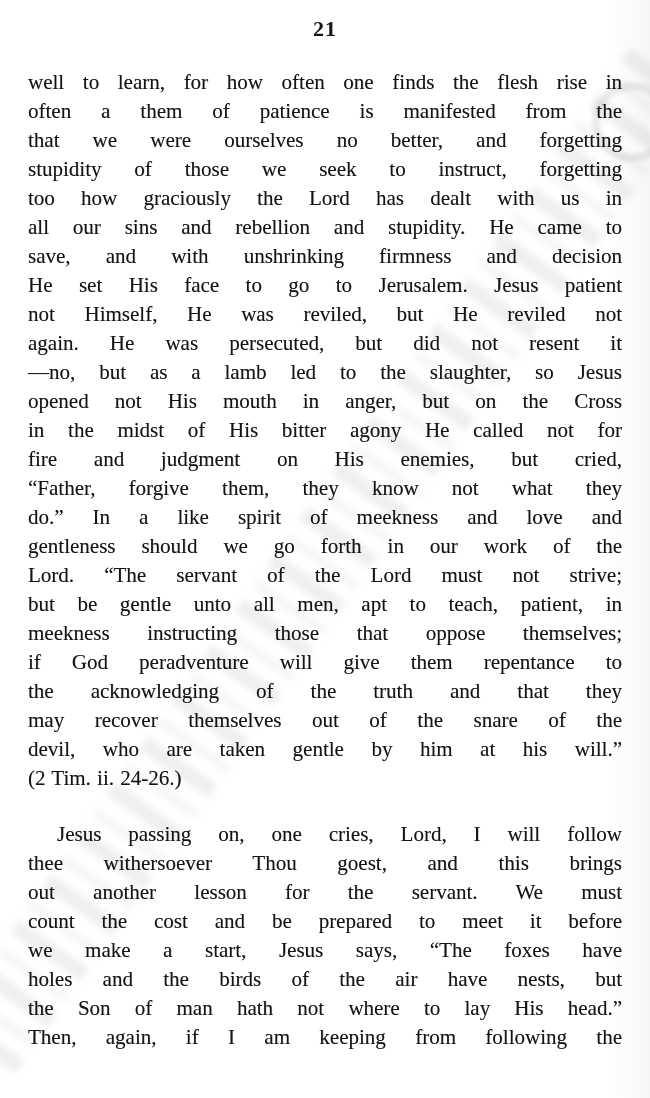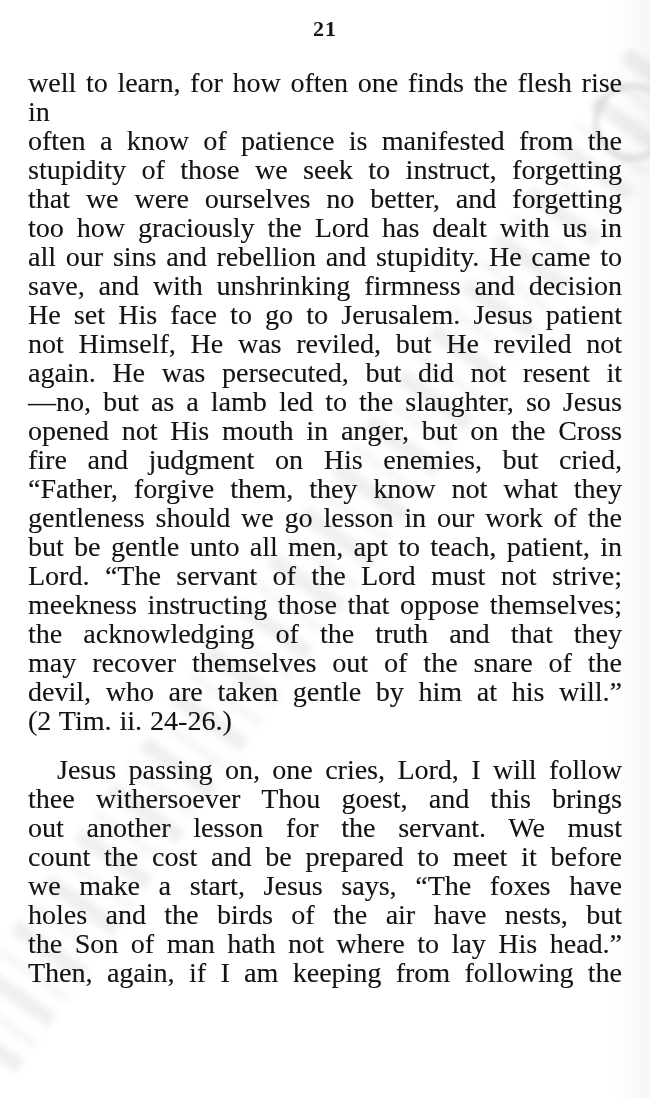--- a/index.html
+++ b/index.html
@@ -59,7 +59,7 @@
   .text-block {
     position: relative;
     margin: 26px 28px 0 28px;
-    font-size: 28px;
+    font-size: 21px;
     line-height: 29px;
     text-shadow: 0.3px 0.3px 0 rgba(0,0,0,0.35);
   }

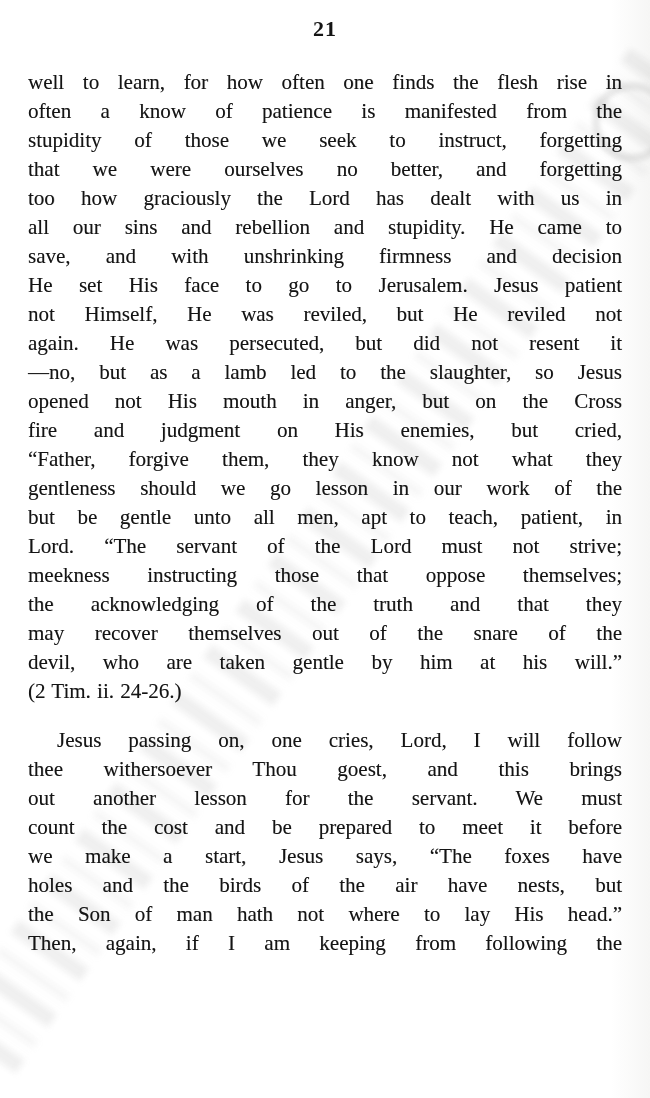--- a/index.html
+++ b/index.html
@@ -91,7 +91,7 @@
 
     <div class="para">
       <div class="line">well to learn, for how often one finds the flesh rise in</div>
-      <div class="line">often a know of patience is manifested from the</div>
+      <div class="line">often a them of patience is manifested from the</div>
       <div class="line">stupidity of those we seek to instruct, forgetting</div>
       <div class="line">that we were ourselves no better, and forgetting</div>
       <div class="line">too how graciously the Lord has dealt with us in</div>

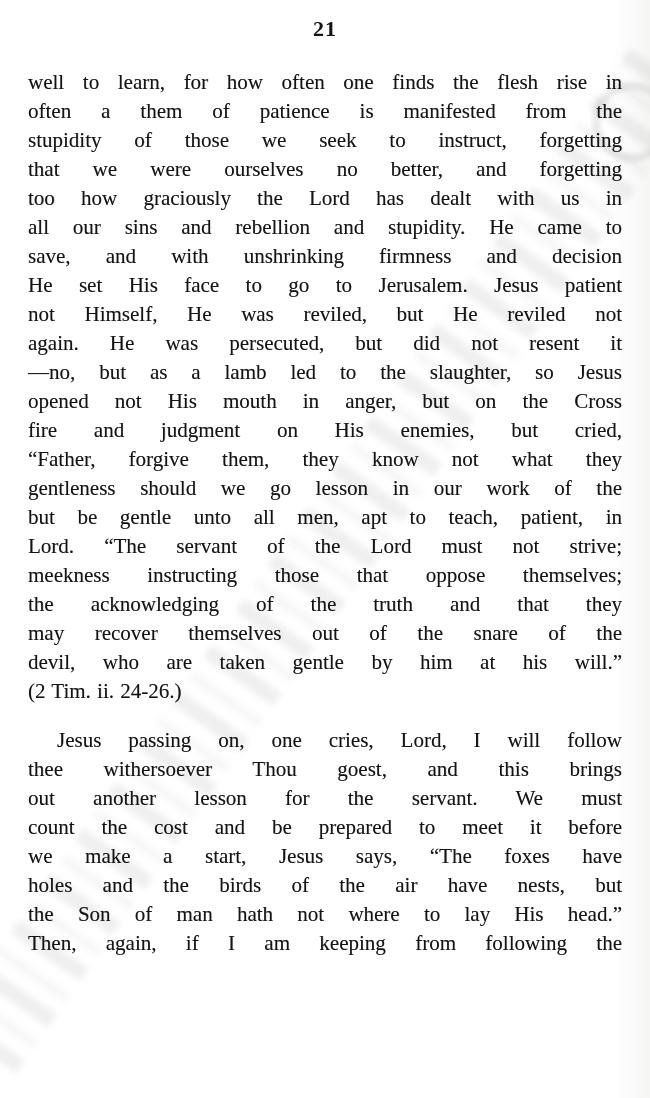--- a/index.html
+++ b/index.html
@@ -92,8 +92,8 @@
     <div class="para">
       <div class="line">well to learn, for how often one finds the flesh rise in</div>
       <div class="line">often a them of patience is manifested from the</div>
+      <div class="line">that we were ourselves no better, and forgetting</div>
       <div class="line">stupidity of those we seek to instruct, forgetting</div>
-      <div class="line">that we were ourselves no better, and forgetting</div>
       <div class="line">too how graciously the Lord has dealt with us in</div>
       <div class="line">all our sins and rebellion and stupidity.  He came to</div>
       <div class="line">save, and with unshrinking firmness and decision</div>

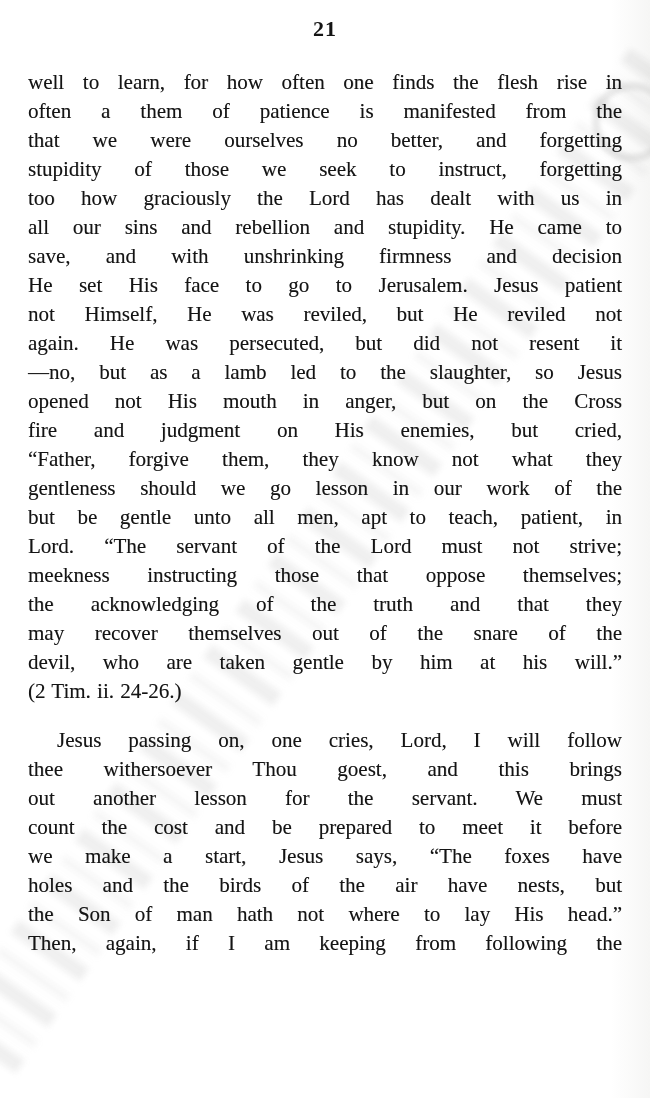--- a/index.html
+++ b/index.html
@@ -102,6 +102,7 @@
       <div class="line">again.  He was persecuted, but did not resent it</div>
       <div class="line">—no, but as a lamb led to the slaughter, so Jesus</div>
       <div class="line">opened not His mouth in anger, but on the Cross</div>
+      <div class="line">in the midst of His bitter agony He called not for</div>
       <div class="line">fire and judgment on His enemies, but cried,</div>
       <div class="line">“Father, forgive them, they know not what they</div>
       <div class="line">gentleness should we go lesson in our work of the</div>

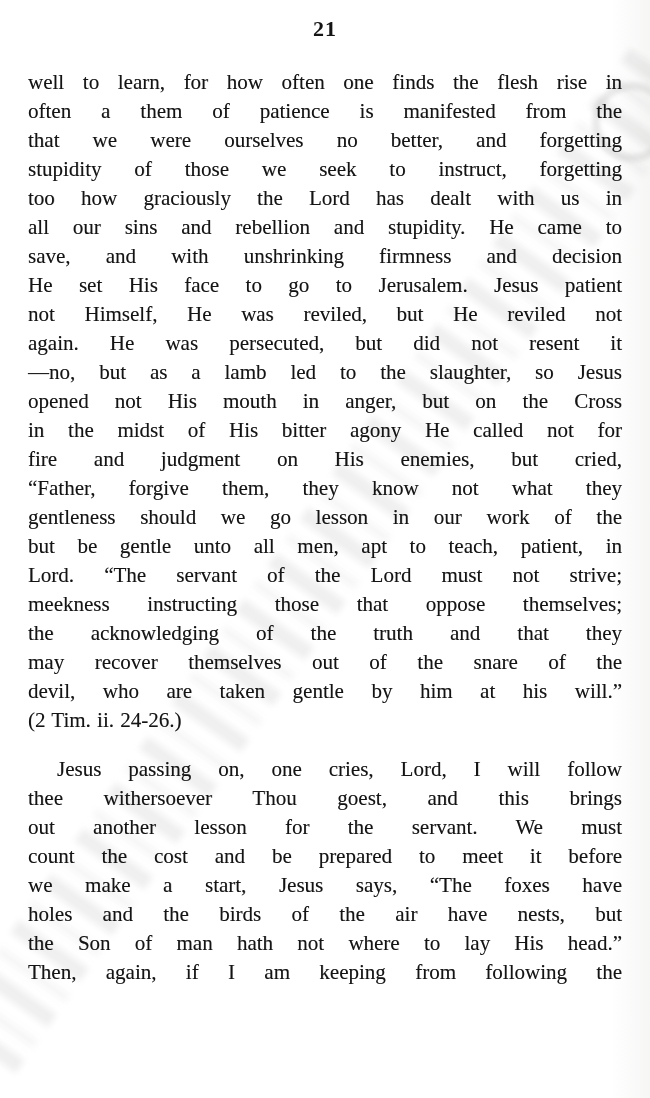--- a/index.html
+++ b/index.html
@@ -105,6 +105,7 @@
       <div class="line">in the midst of His bitter agony He called not for</div>
       <div class="line">fire and judgment on His enemies, but cried,</div>
       <div class="line">“Father, forgive them, they know not what they</div>
+      <div class="line">do.”  In a like spirit of meekness and love and</div>
       <div class="line">gentleness should we go lesson in our work of the</div>
       <div class="line">but be gentle unto all men, apt to teach, patient, in</div>
       <div class="line">Lord.  “The servant of the Lord must not strive;</div>

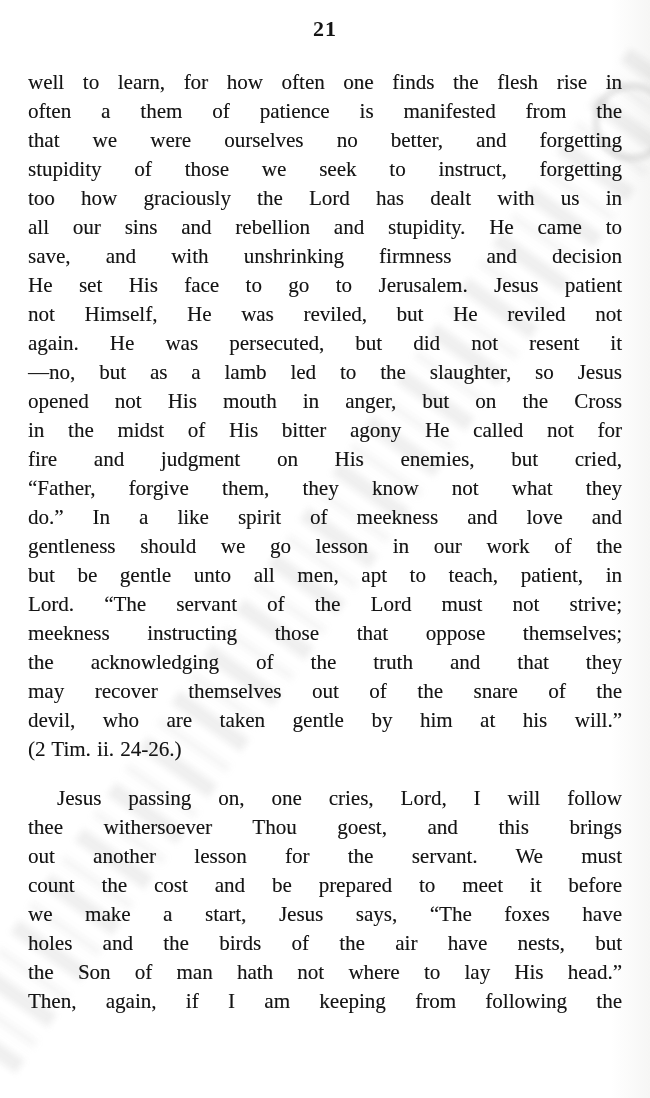--- a/index.html
+++ b/index.html
@@ -106,7 +106,7 @@
       <div class="line">fire and judgment on His enemies, but cried,</div>
       <div class="line">“Father, forgive them, they know not what they</div>
       <div class="line">do.”  In a like spirit of meekness and love and</div>
-      <div class="line">gentleness should we go lesson in our work of the</div>
+      <div class="line">gentleness should we go forth in our work of the</div>
       <div class="line">but be gentle unto all men, apt to teach, patient, in</div>
       <div class="line">Lord.  “The servant of the Lord must not strive;</div>
       <div class="line">meekness instructing those that oppose themselves;</div>

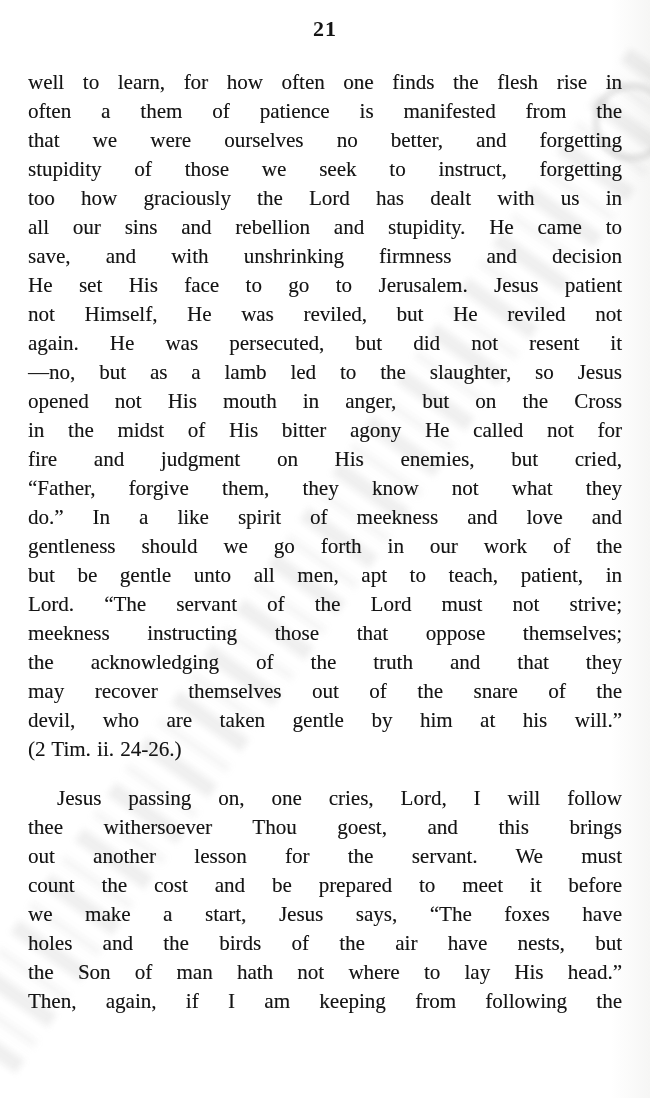--- a/index.html
+++ b/index.html
@@ -107,8 +107,8 @@
       <div class="line">“Father, forgive them, they know not what they</div>
       <div class="line">do.”  In a like spirit of meekness and love and</div>
       <div class="line">gentleness should we go forth in our work of the</div>
+      <div class="line">Lord.  “The servant of the Lord must not strive;</div>
       <div class="line">but be gentle unto all men, apt to teach, patient, in</div>
-      <div class="line">Lord.  “The servant of the Lord must not strive;</div>
       <div class="line">meekness instructing those that oppose themselves;</div>
       <div class="line">the acknowledging of the truth and that they</div>
       <div class="line">may recover themselves out of the snare of the</div>

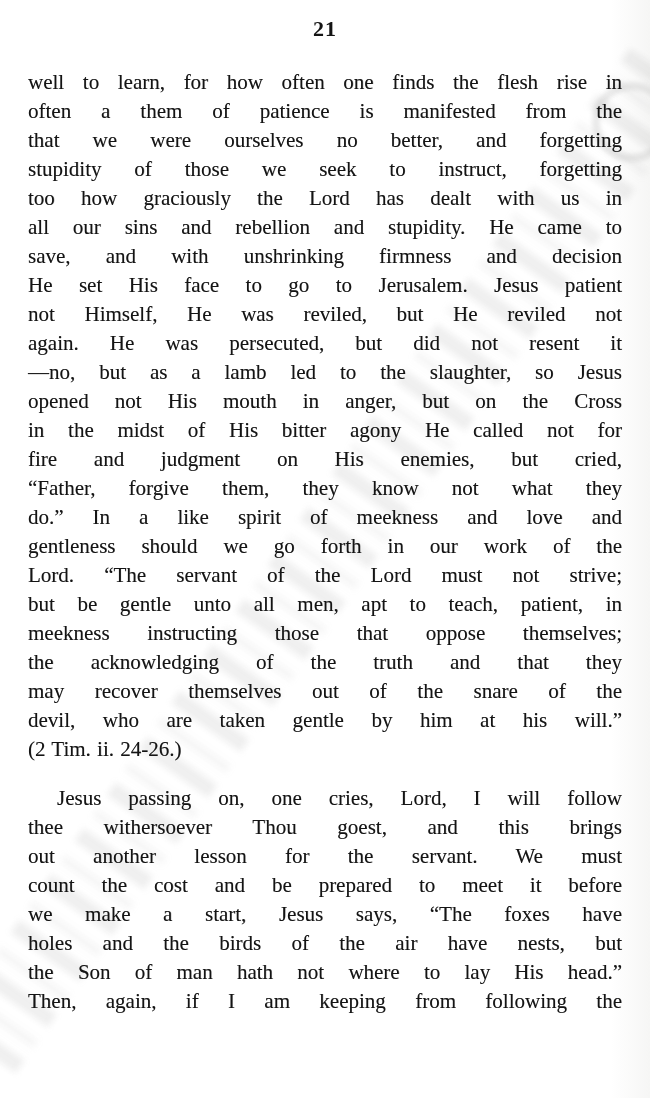--- a/index.html
+++ b/index.html
@@ -110,6 +110,7 @@
       <div class="line">Lord.  “The servant of the Lord must not strive;</div>
       <div class="line">but be gentle unto all men, apt to teach, patient, in</div>
       <div class="line">meekness instructing those that oppose themselves;</div>
+      <div class="line">if God peradventure will give them repentance to</div>
       <div class="line">the acknowledging of the truth and that they</div>
       <div class="line">may recover themselves out of the snare of the</div>
       <div class="line">devil, who are taken gentle by him at his will.”</div>

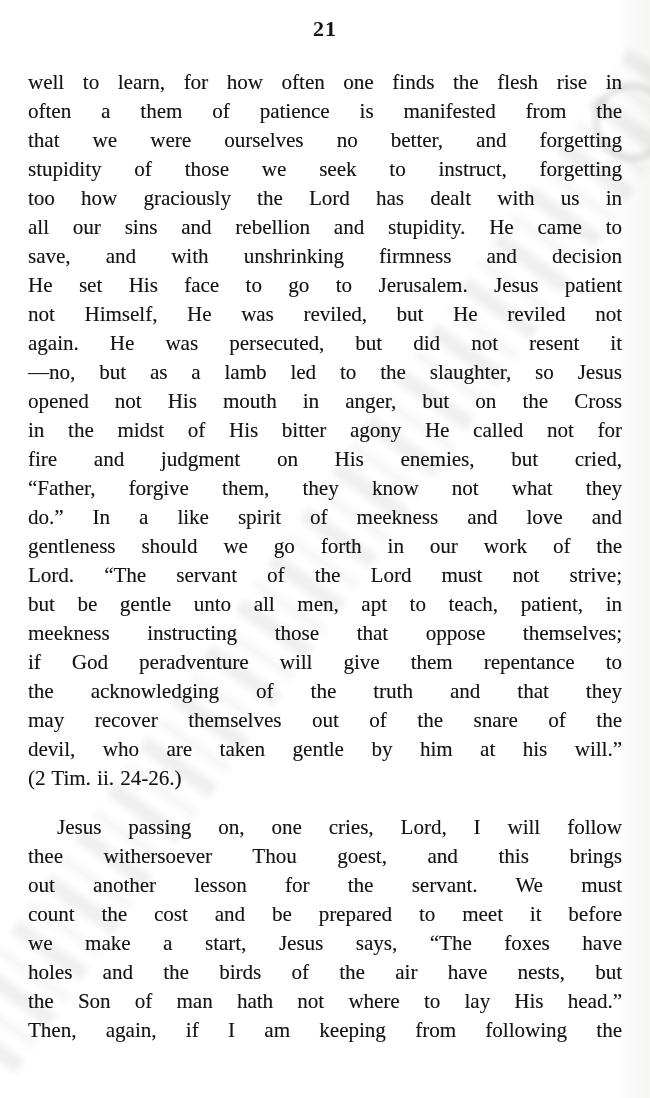--- a/index.html
+++ b/index.html
@@ -64,7 +64,7 @@
     text-shadow: 0.3px 0.3px 0 rgba(0,0,0,0.35);
   }
   .para { margin: 0; }
-  .para + .para { margin-top: 20px; }
+  .para + .para { margin-top: 27px; }
   .line {
     text-align: justify;
     text-align-last: justify;

